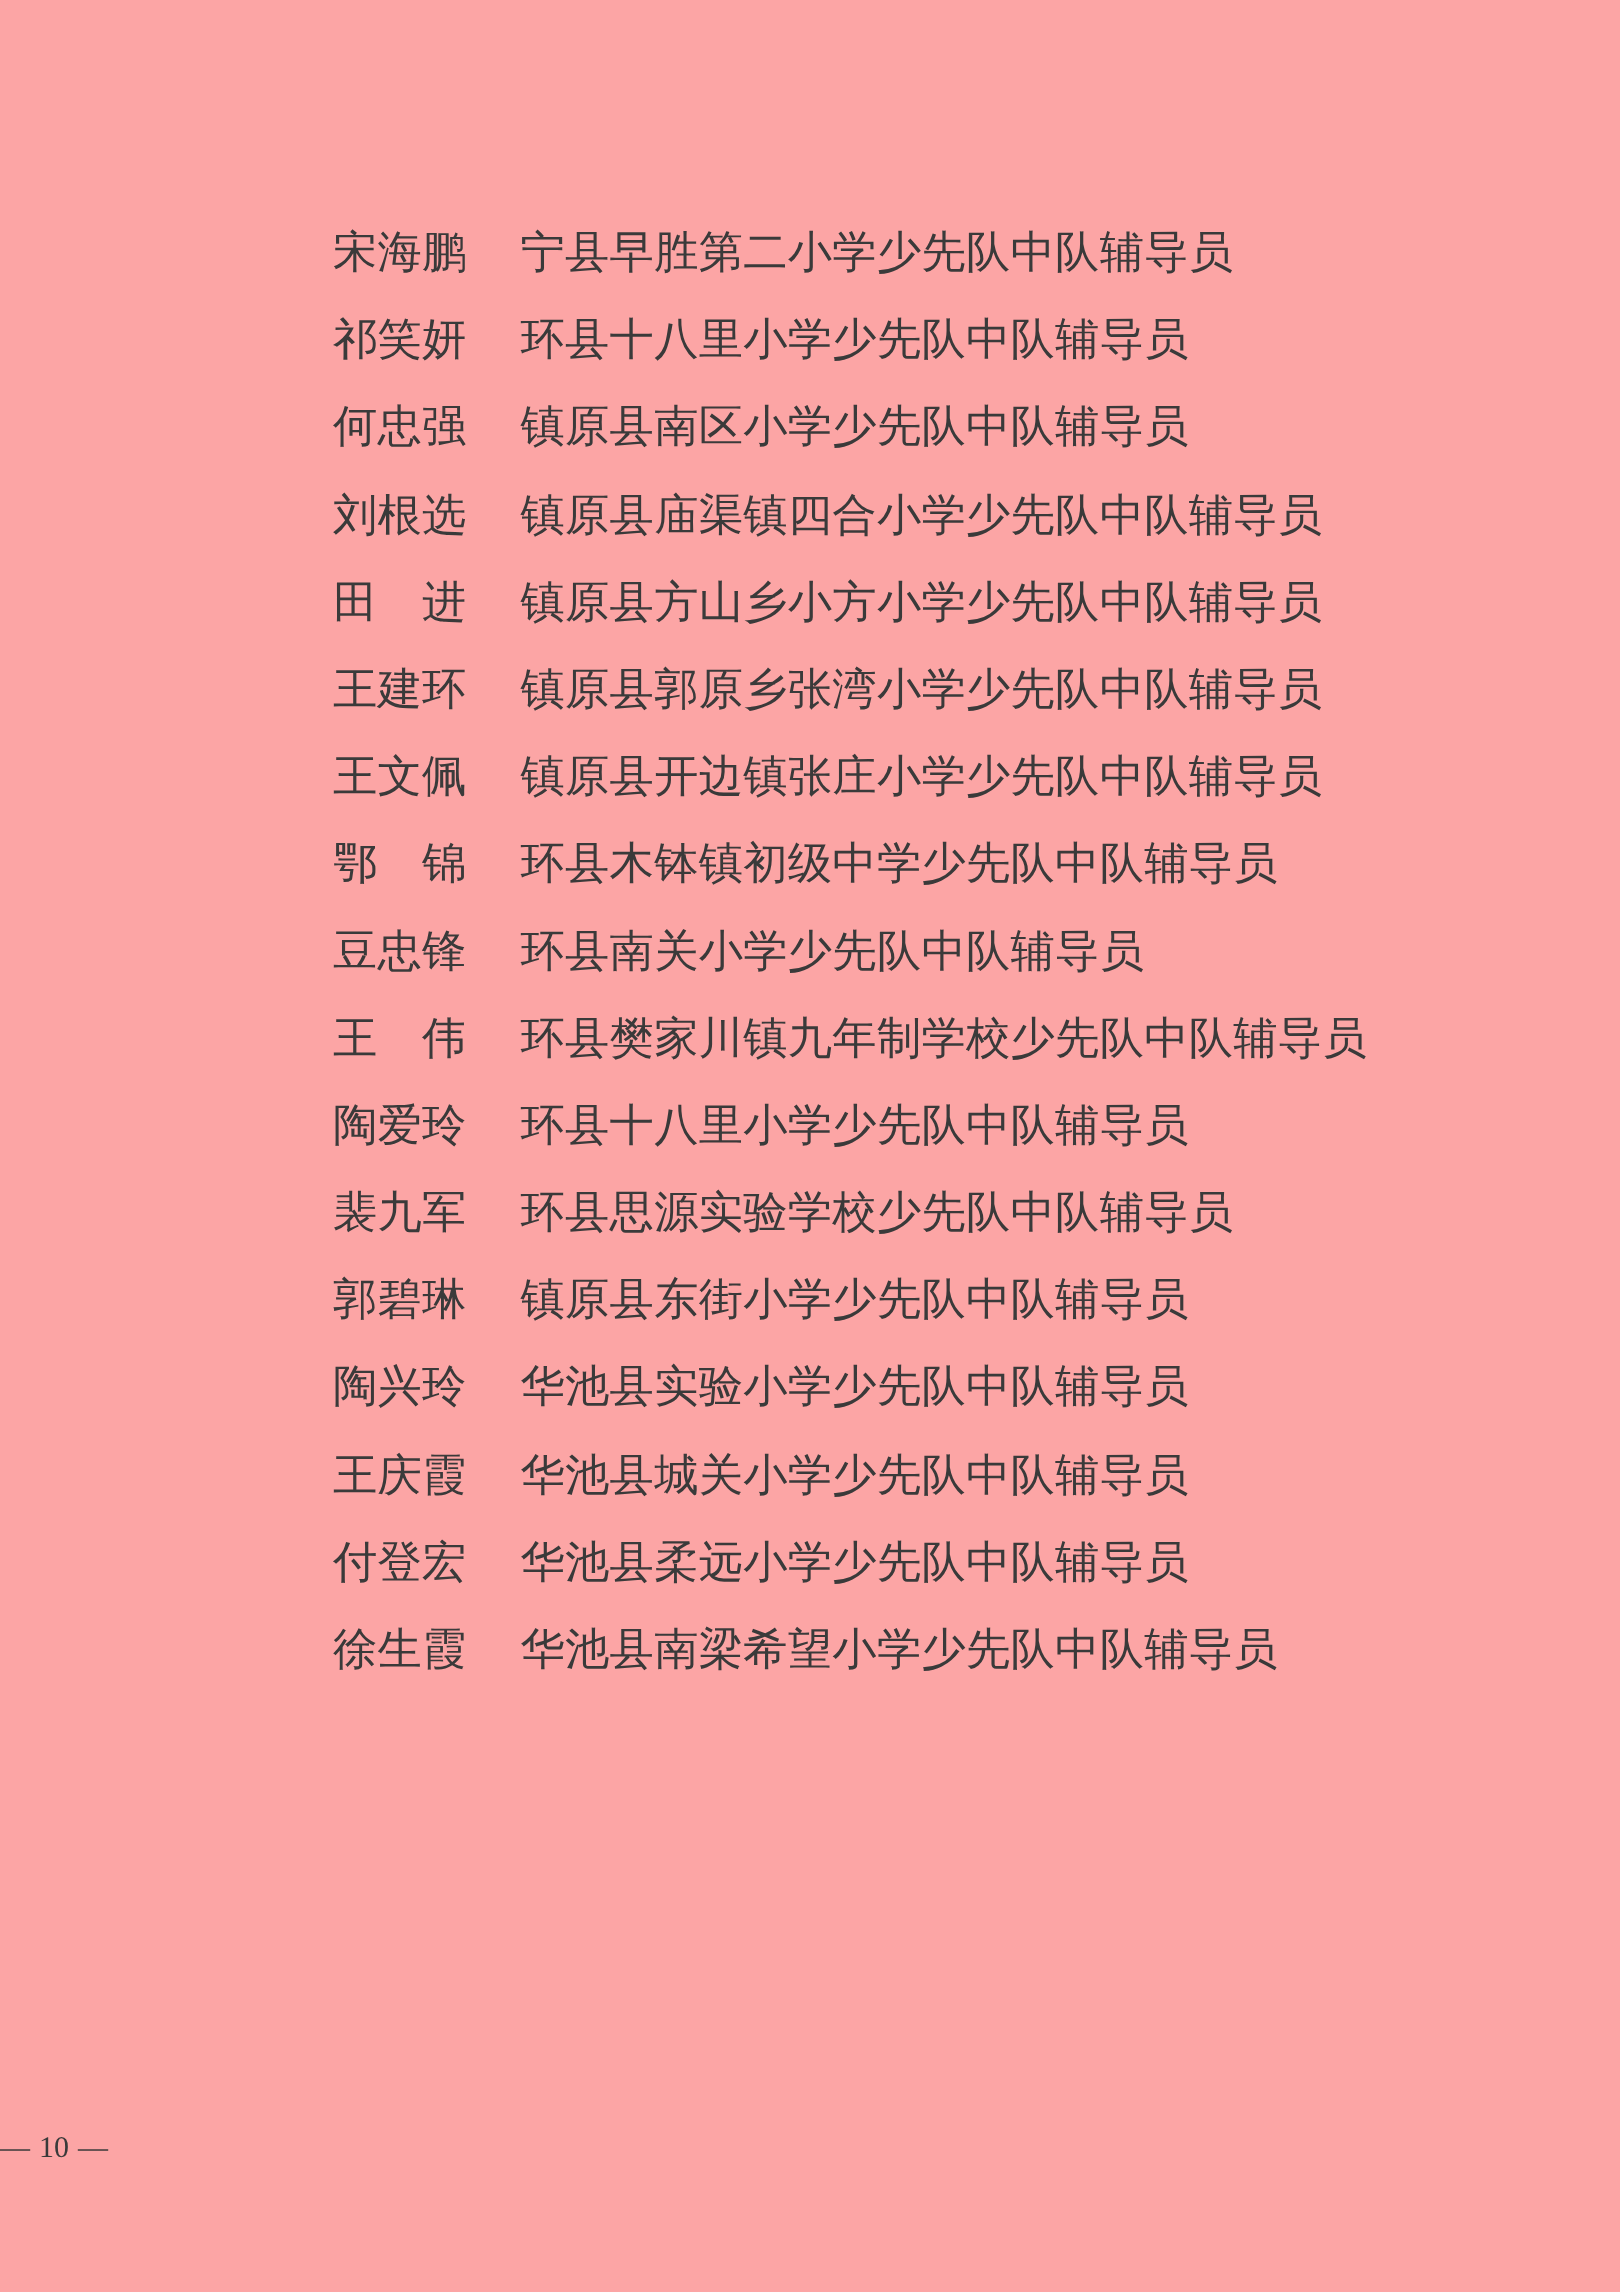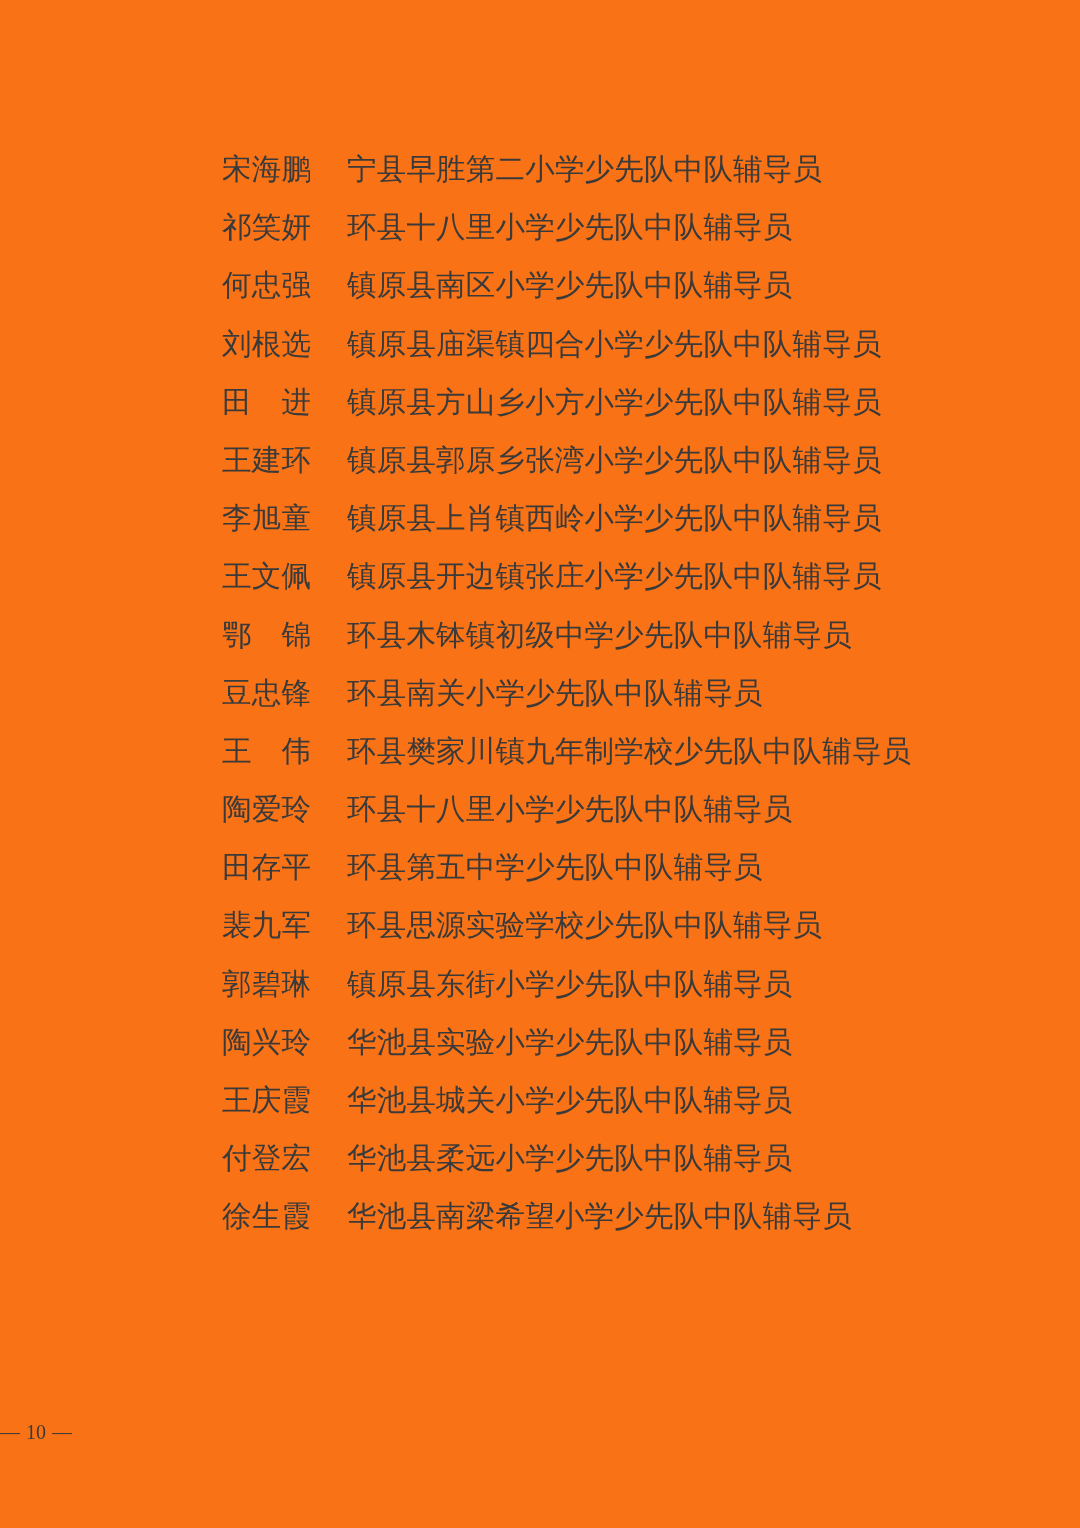--- a/index.html
+++ b/index.html
@@ -17,7 +17,7 @@
   .page {
     position: absolute;
     inset: 0;
-    background: #f97316;
+    background: #fca5a5;
   }
   .roster {
     position: absolute;

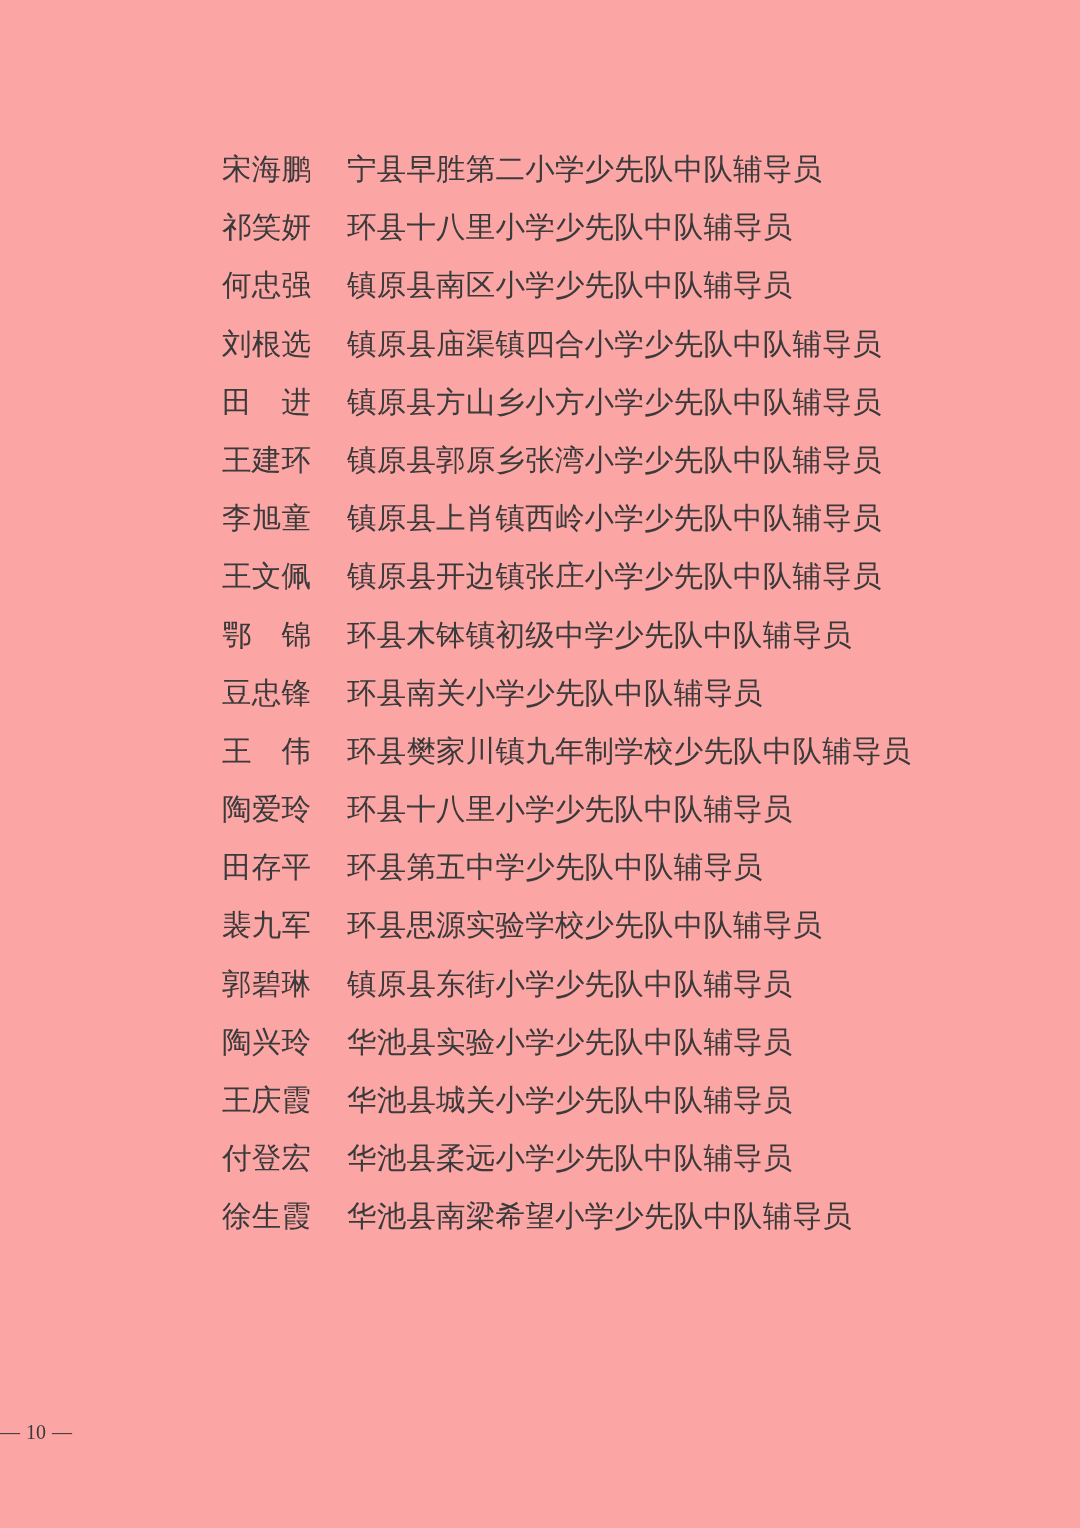--- a/index.html
+++ b/index.html
@@ -90,9 +90,6 @@
     <span class="name">王建环</span><span class="title">镇原县郭原乡张湾小学少先队中队辅导员</span>
   </div>
 
-  <div class="row">
-    <span class="name">李旭童</span><span class="title">镇原县上肖镇西岭小学少先队中队辅导员</span>
-  </div>
 
   <div class="row">
     <span class="name">王文佩</span><span class="title">镇原县开边镇张庄小学少先队中队辅导员</span>

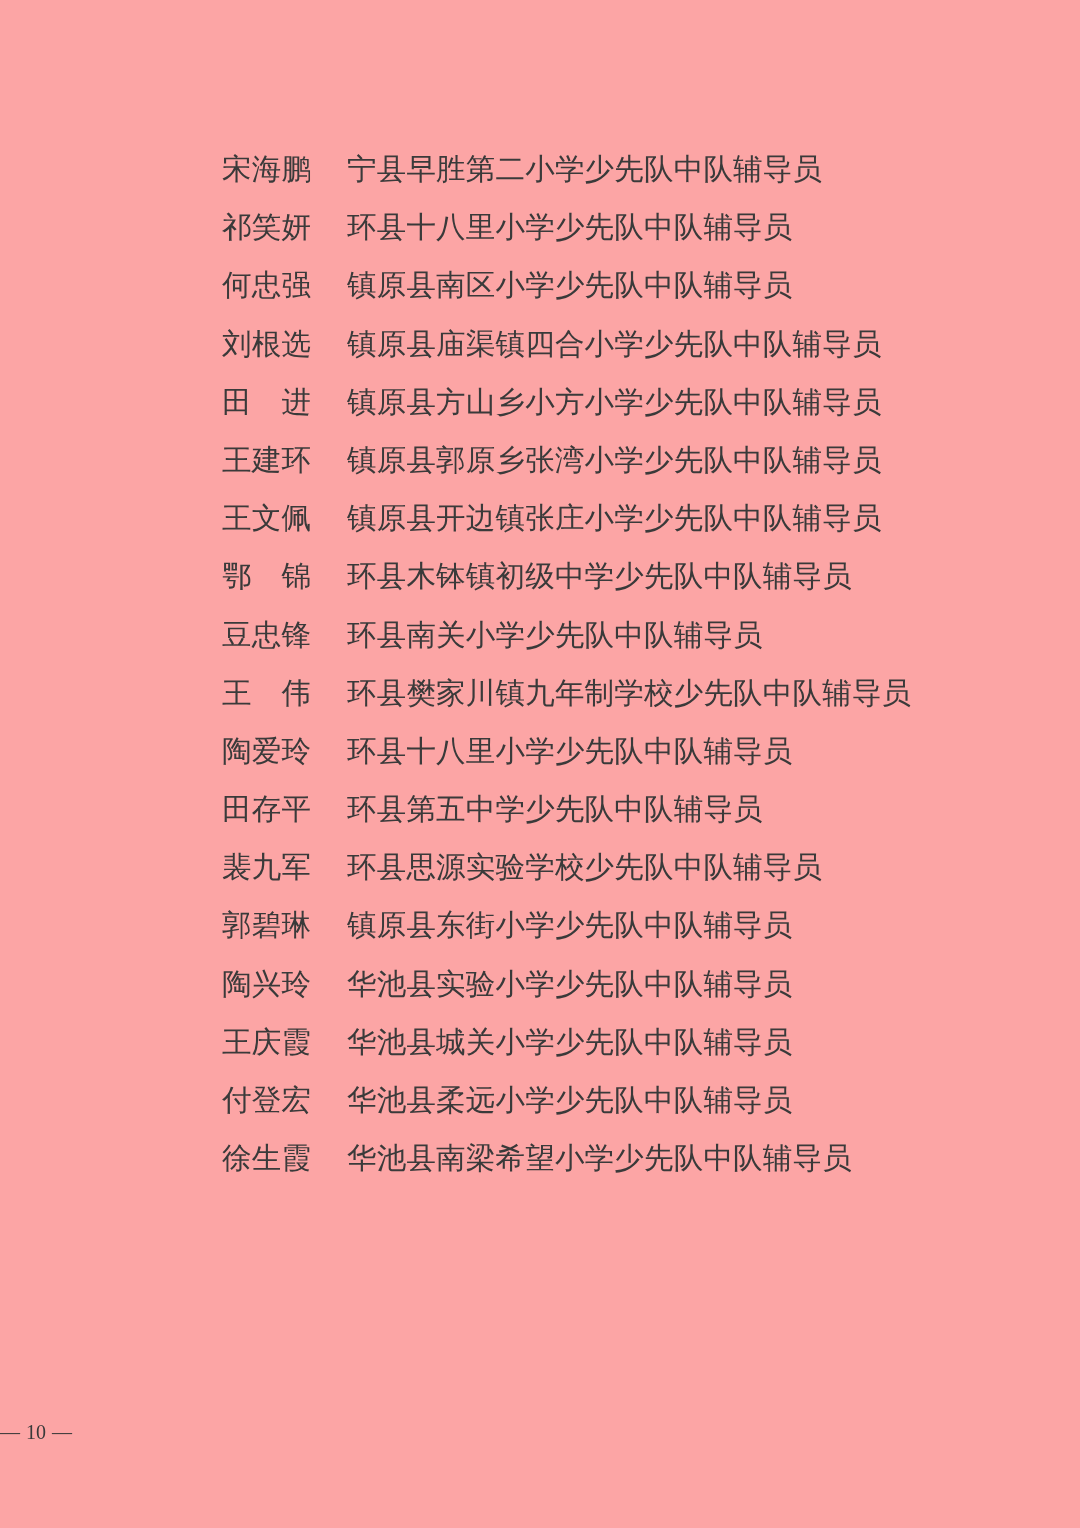--- a/index.html
+++ b/index.html
@@ -112,9 +112,6 @@
     <span class="name">陶爱玲</span><span class="title">环县十八里小学少先队中队辅导员</span>
   </div>
 
-  <div class="row">
-    <span class="name">田存平</span><span class="title">环县第五中学少先队中队辅导员</span>
-  </div>
 
   <div class="row">
     <span class="name">裴九军</span><span class="title">环县思源实验学校少先队中队辅导员</span>

